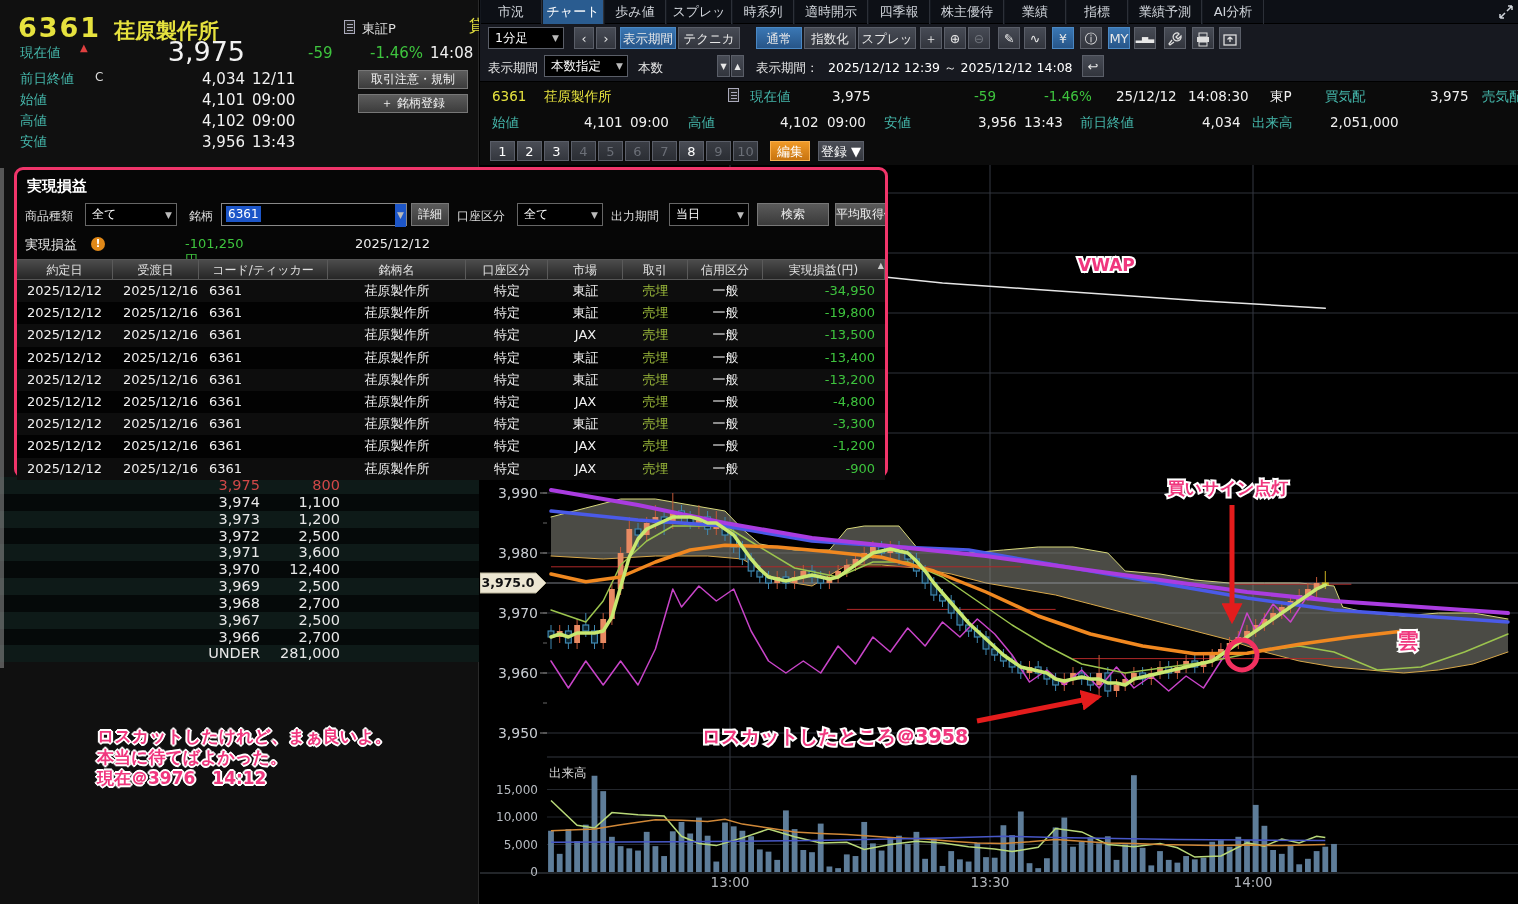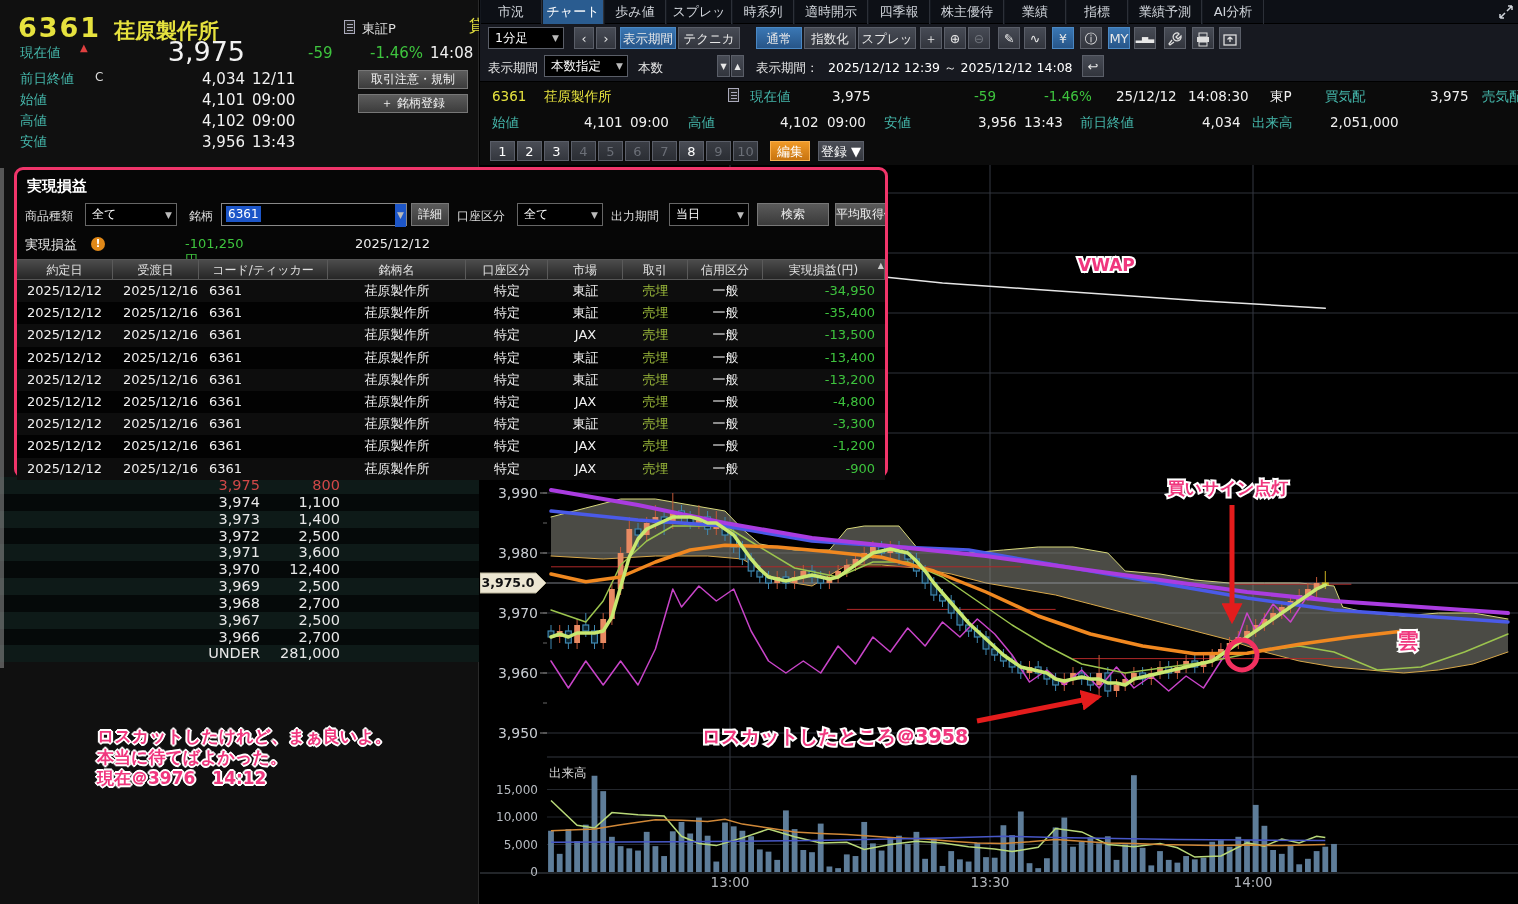--- a/index.html
+++ b/index.html
@@ -721,7 +721,7 @@
           <div class="pt-cell" style="width: 75px; text-align: center;">東証</div>
           <div class="pt-cell trade" style="width: 65px; text-align: center;">売埋</div>
           <div class="pt-cell" style="width: 75px; text-align: center;">一般</div>
-          <div class="pt-cell pl" style="width: 122px; text-align: right; padding-right: 10px;">-35,400</div>
+          <div class="pt-cell pl" style="width: 122px; text-align: right; padding-right: 10px;">-19,800</div>
         </div>
         <div class="pt-row odd">
           <div class="pt-cell" style="width: 96px; text-align: left; padding-left: 10px;">2025/12/12</div>

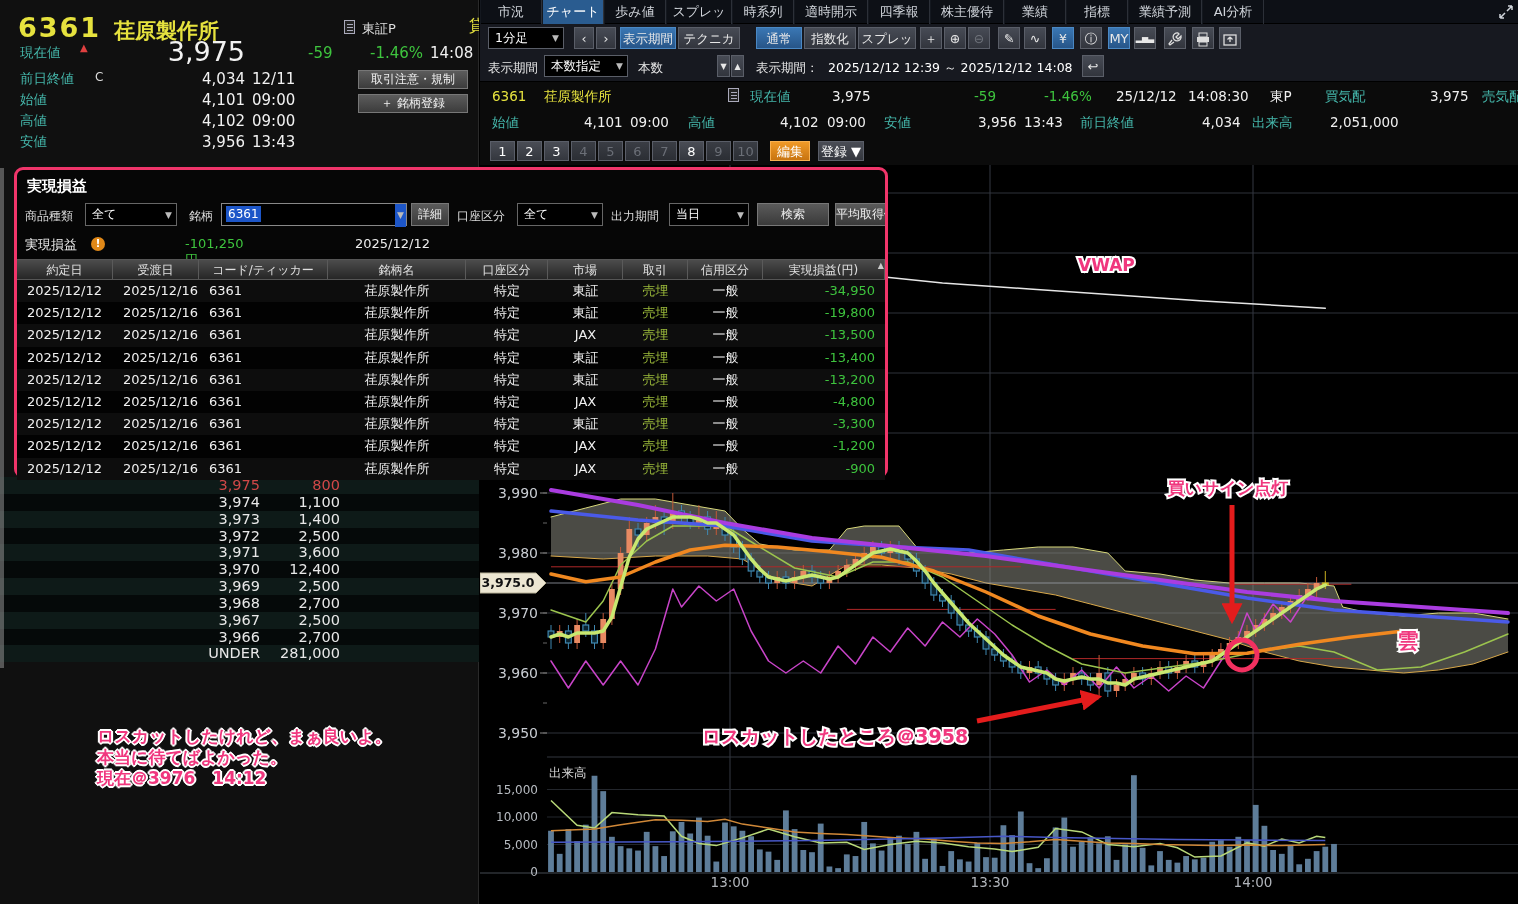--- a/index.html
+++ b/index.html
@@ -143,7 +143,7 @@
         </div>
         <div class="ld-row odd">
           <span class="ld-price">3,973</span>
-          <span class="ld-vol">1,400</span>
+          <span class="ld-vol">1,200</span>
         </div>
         <div class="ld-row even">
           <span class="ld-price">3,972</span>

